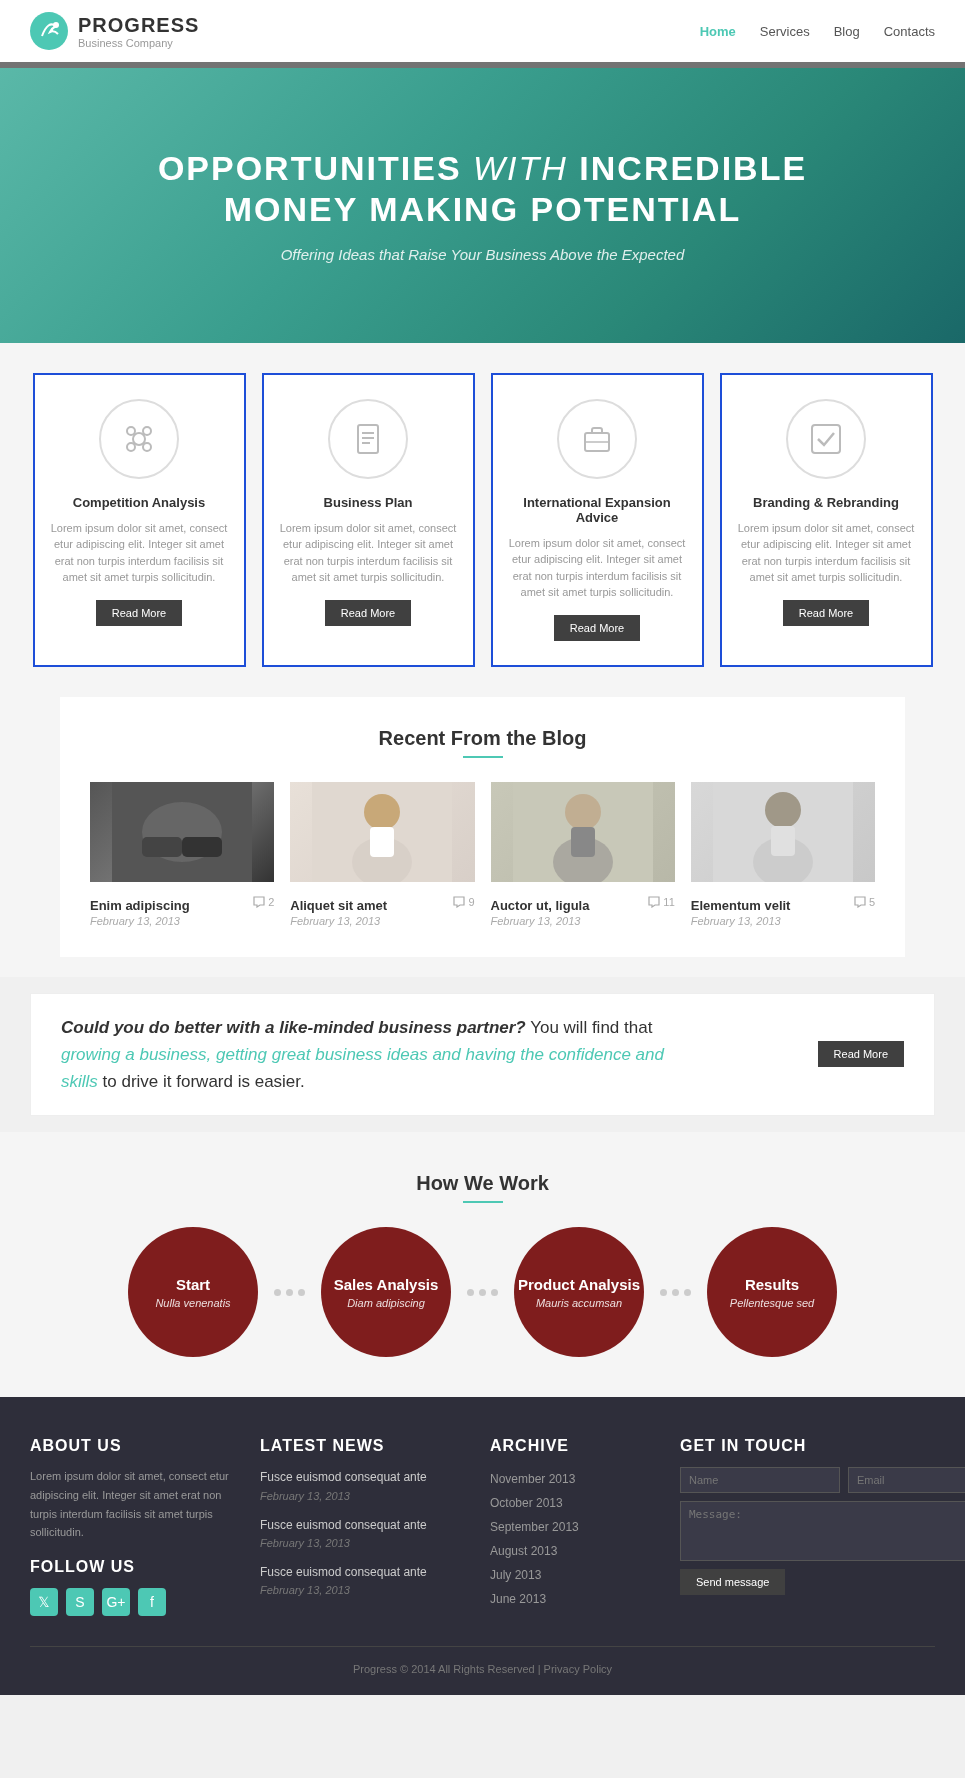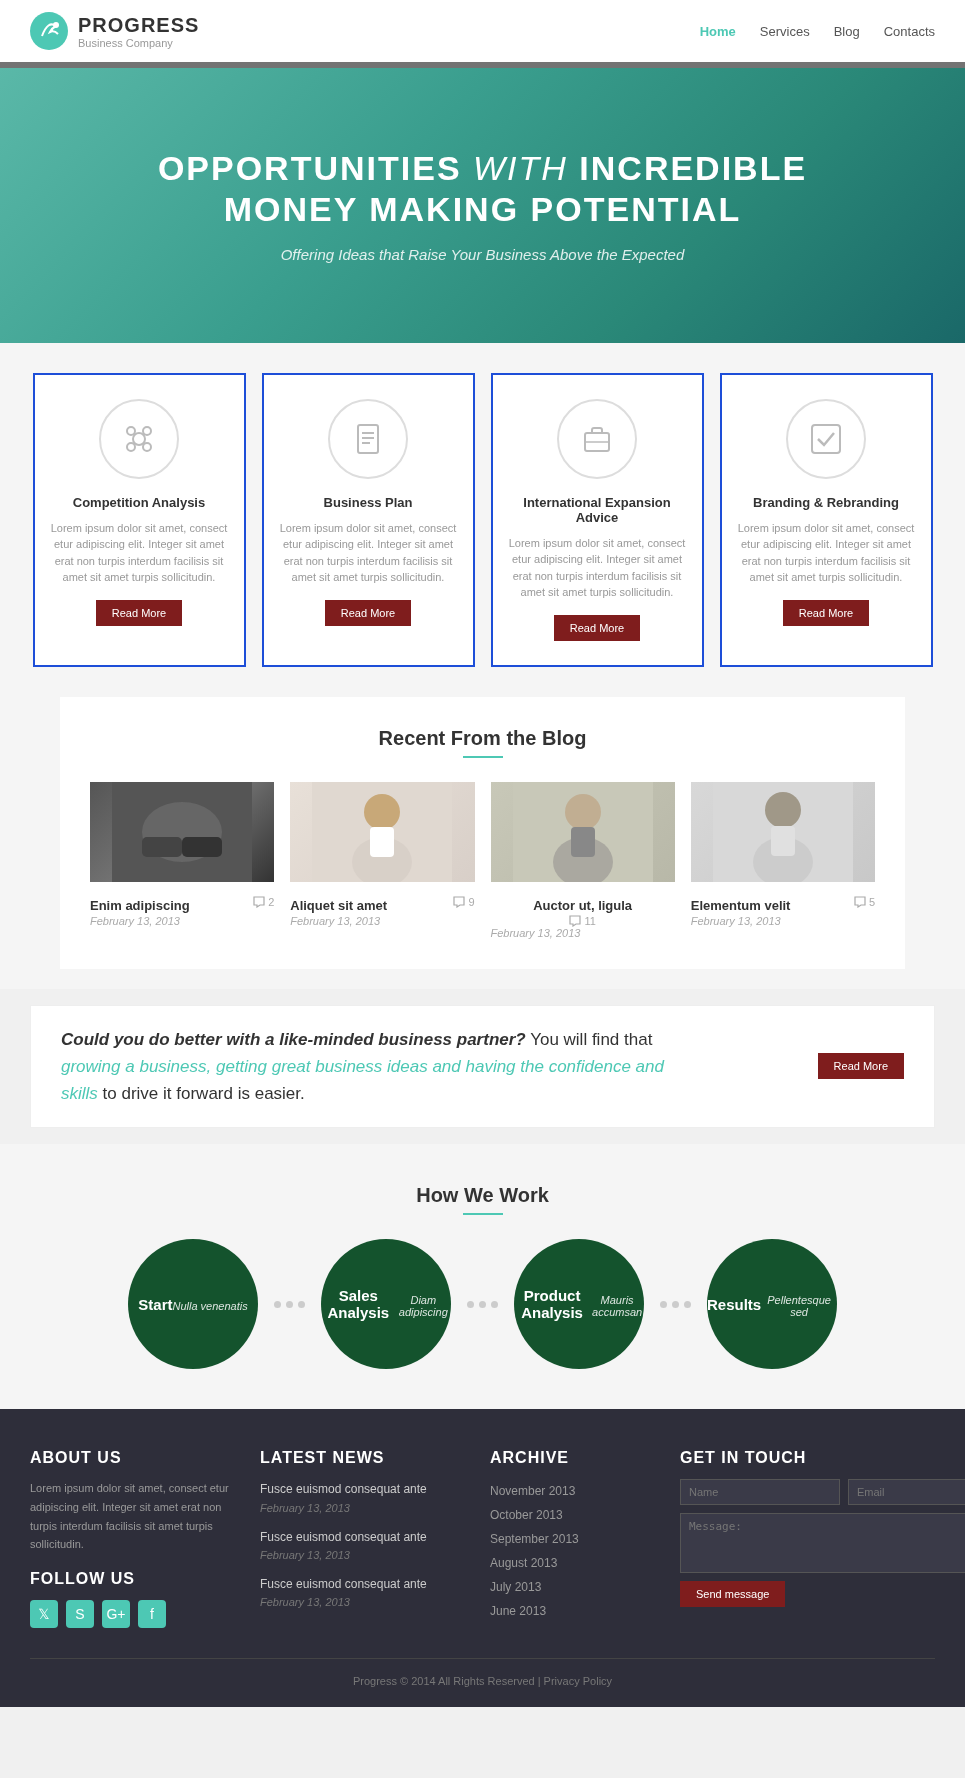--- a/index.html
+++ b/index.html
@@ -30,7 +30,7 @@
     .service-icon-circle svg { width: 36px; height: 36px; fill: #bbb; }
     .service-card h3 { font-size: 13px; font-weight: bold; color: #333; margin-bottom: 10px; }
     .service-card p { font-size: 11px; color: #999; line-height: 1.5; margin-bottom: 14px; }
-    .btn-teal { background: #7f1d1d; color: #fff; border: none; padding: 7px 16px; font-size: 11px; cursor: pointer; text-decoration: none; display: inline-block; }
+    .btn-teal { background: #404040; color: #fff; border: none; padding: 7px 16px; font-size: 11px; cursor: pointer; text-decoration: none; display: inline-block; }
 
     
     .blog-section { background: #fff; padding: 30px; margin: 0 30px; }

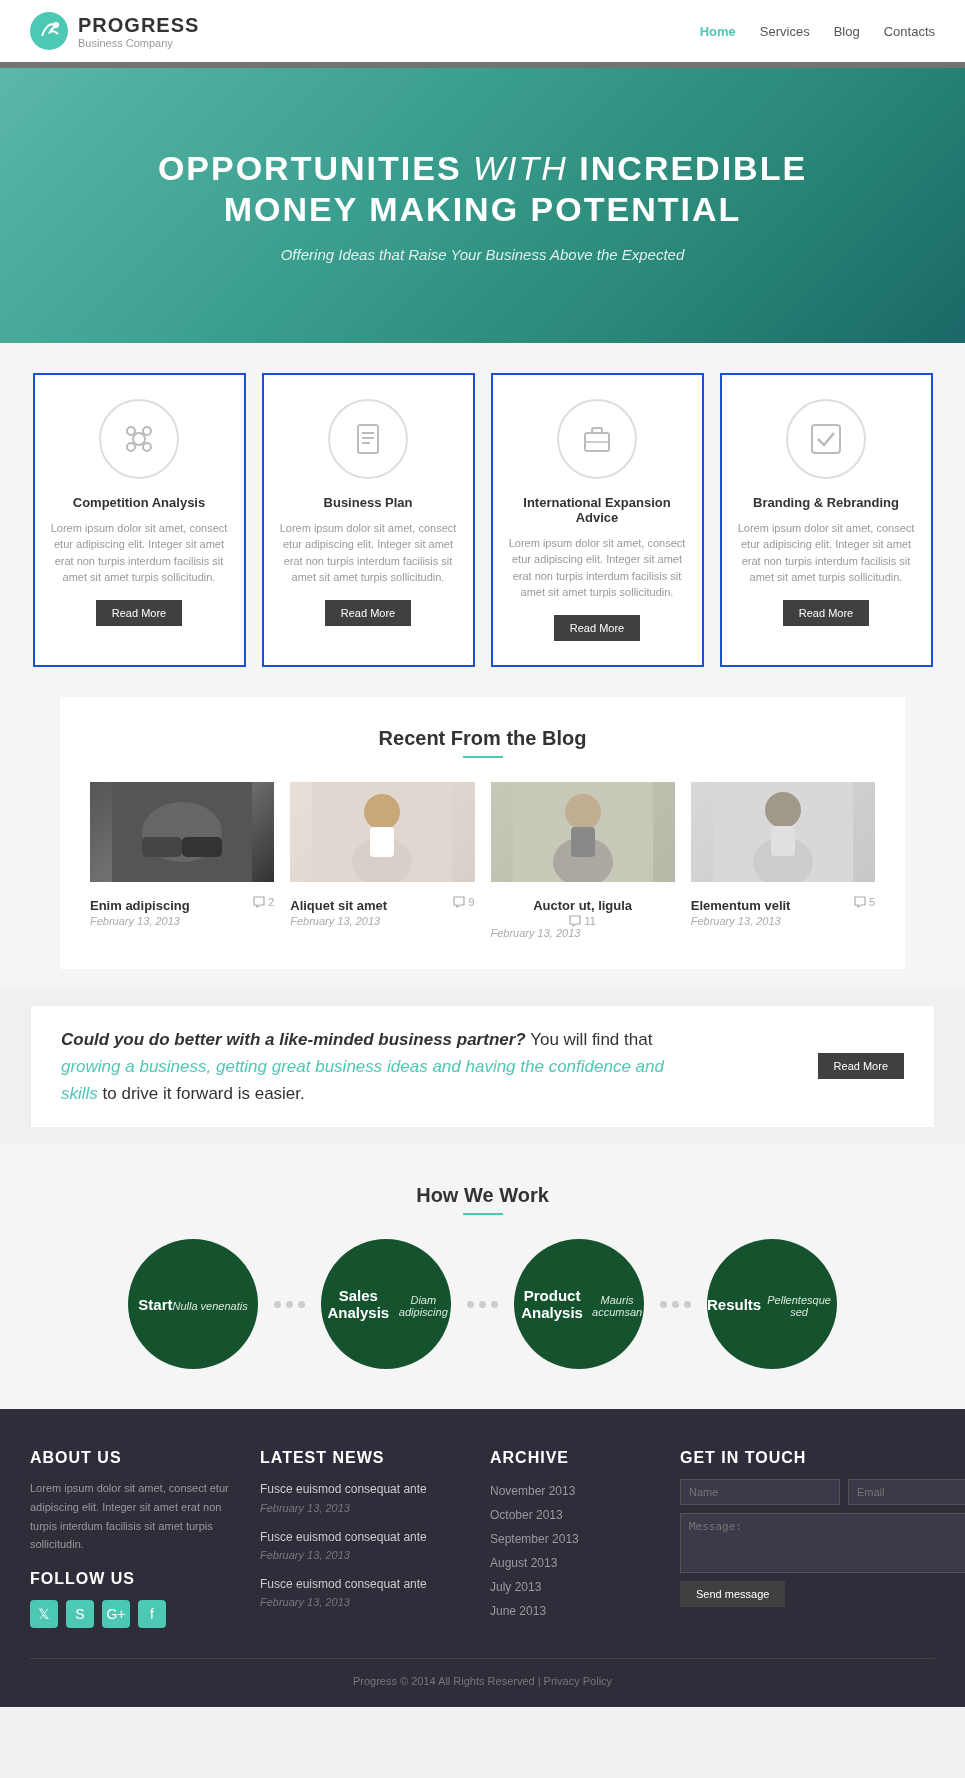--- a/index.html
+++ b/index.html
@@ -232,7 +232,7 @@
             <rect x="58" y="45" width="24" height="30" rx="4" fill="#888"></rect>
           </svg>
         </div>
-        <div class="blog-card meta" style="display:flex; justify-content:space-between; align-items:center; margin-top:8px;flex-direction:column;">
+        <div class="blog-card meta" style="display:flex; justify-content:space-between; align-items:center; margin-top:8px;">
           <h4>Auctor ut, ligula</h4>
           <div class="blog-comment">
             <svg width="12" height="12" viewBox="0 0 12 12">

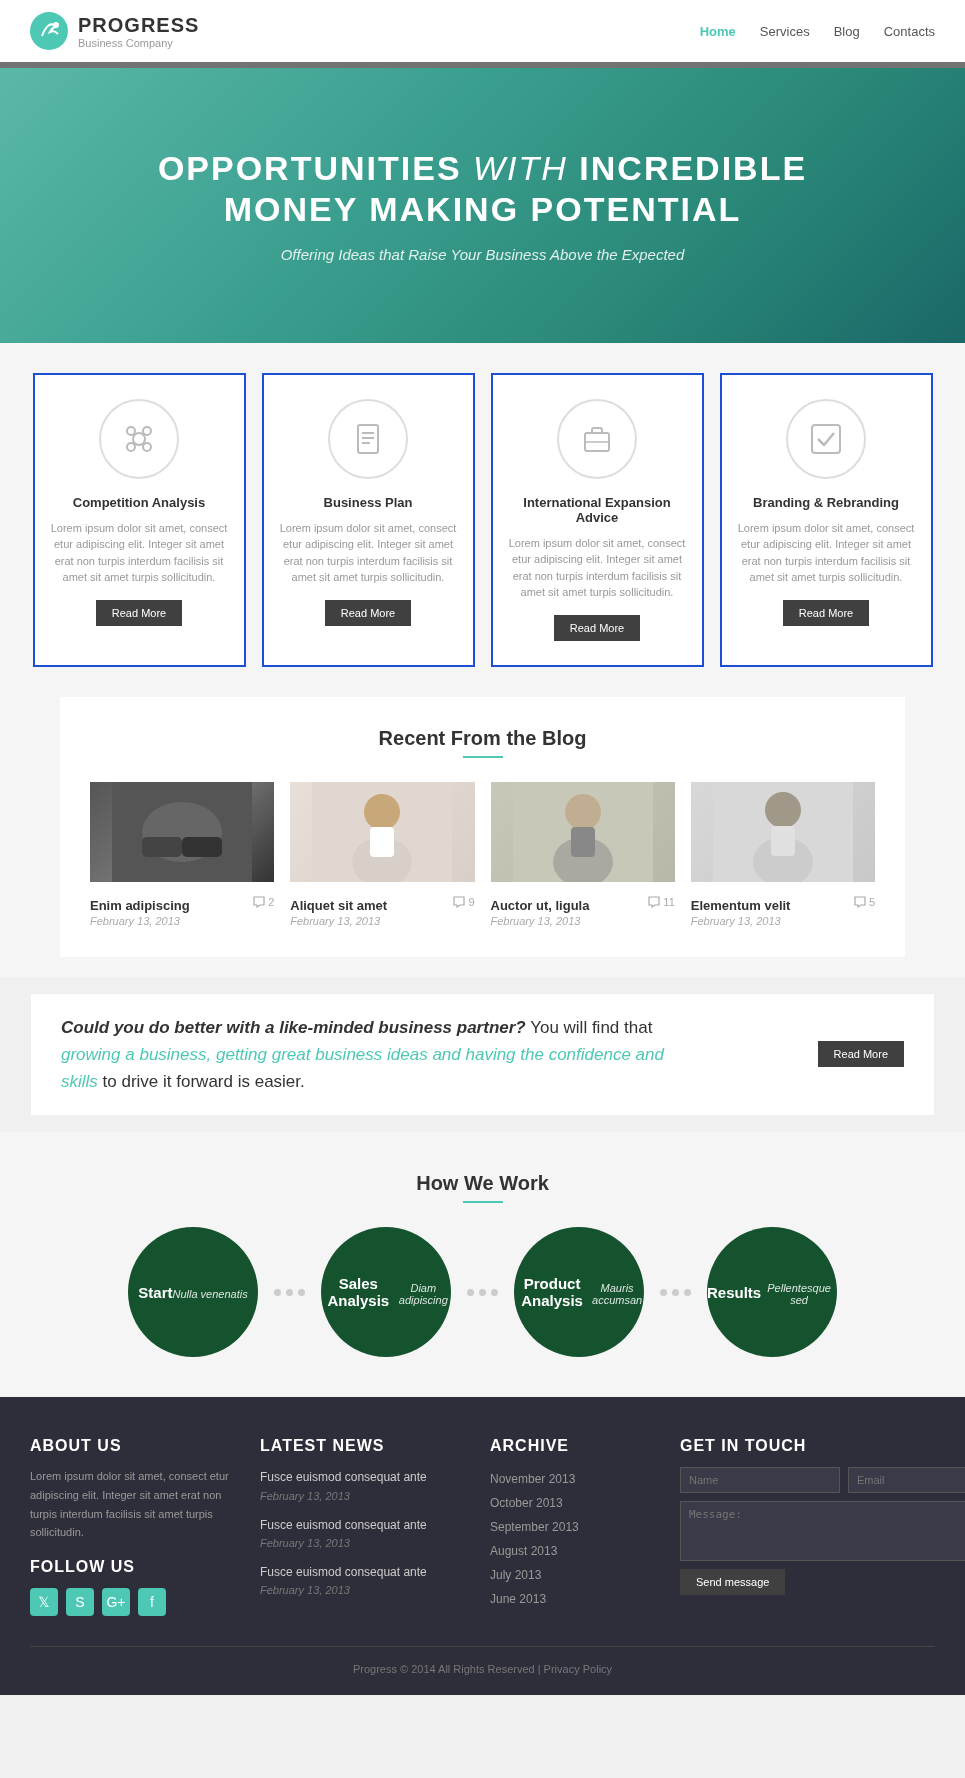--- a/index.html
+++ b/index.html
@@ -51,7 +51,7 @@
     
     .how-section { background: #f5f5f5; padding: 40px 18px; }
     .how-steps { display: flex; align-items: center; justify-content: center; gap: 0; max-width: 860px; margin: 0 auto; }
-    .step-circle { width: 130px; height: 130px; border-radius: 50%; background: #14532d; display: flex; align-items: center; justify-content: center; color: #fff; text-align: center; flex-shrink: 0; }
+    .step-circle { width: 130px; height: 130px; border-radius: 50%; background: #7f1d1d; display: flex; flex-direction: column; align-items: center; justify-content: center; color: #fff; text-align: center; flex-shrink: 0; }
     .step-circle h4 { font-size: 15px; font-weight: bold; }
     .step-circle p { font-size: 11px; font-style: italic; margin-top: 4px; opacity: 0.85; }
     .step-dots { display: flex; gap: 5px; margin: 0 16px; }

